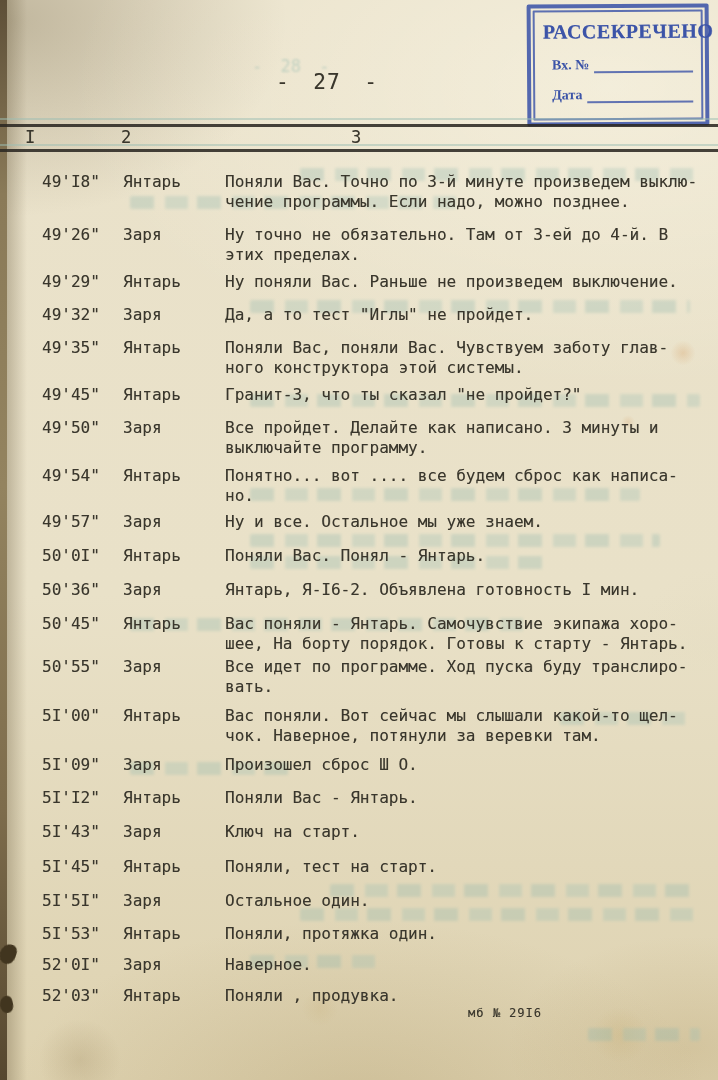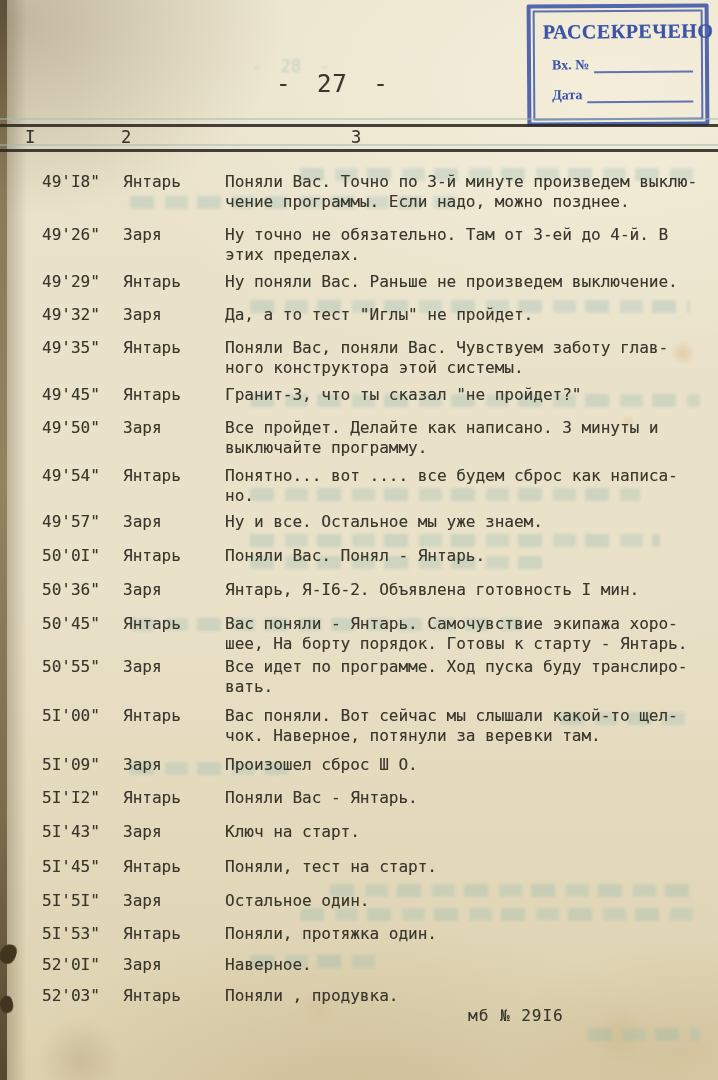--- a/index.html
+++ b/index.html
@@ -43,7 +43,7 @@
 
   
   .ink{color:#39362c;text-shadow:.3px .3px 0 rgba(57,54,44,.35);}
-  .pagenum{position:absolute;left:276px;top:70px;font-size:24px;word-spacing:10px;letter-spacing:1px;}
+  .pagenum{position:absolute;left:276px;top:70px;font-size:21px;word-spacing:10px;letter-spacing:1px;}
 
   
   .rule{position:absolute;left:0;width:718px;height:3px;background:#2b2822;opacity:.88;}

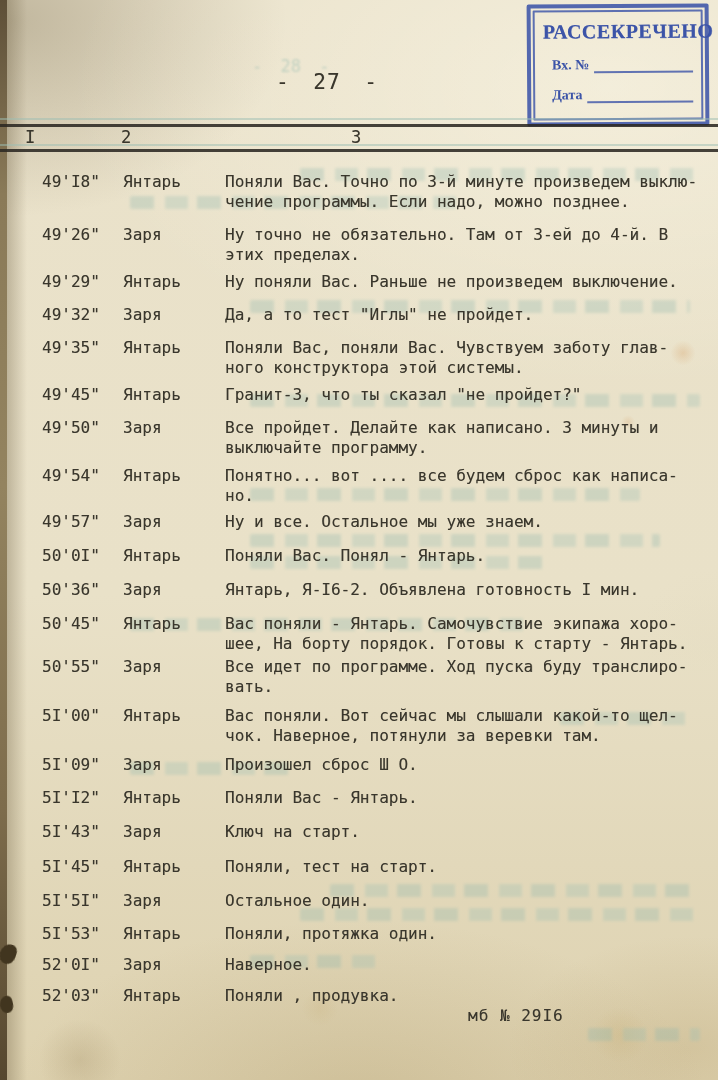--- a/index.html
+++ b/index.html
@@ -56,7 +56,7 @@
   .callsign{position:absolute;left:123px;white-space:nowrap;}
   .message{position:absolute;left:225px;width:492px;white-space:pre-line;}
 
-  .footer-mark{position:absolute;left:468px;top:1006px;font-size:16px;letter-spacing:1px;}
+  .footer-mark{position:absolute;left:468px;top:1006px;font-size:12px;letter-spacing:1px;}
 
   
   .stamp{position:absolute;left:527px;top:4px;width:174px;height:114px;

